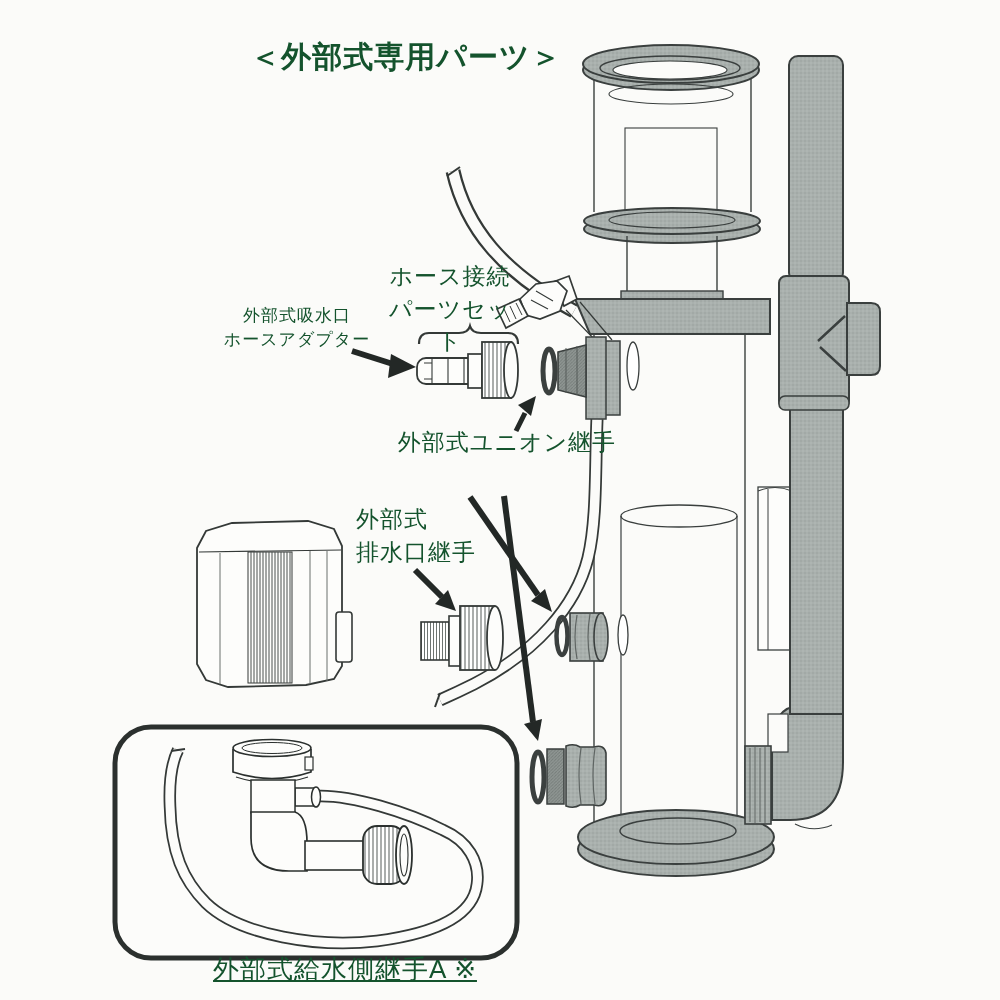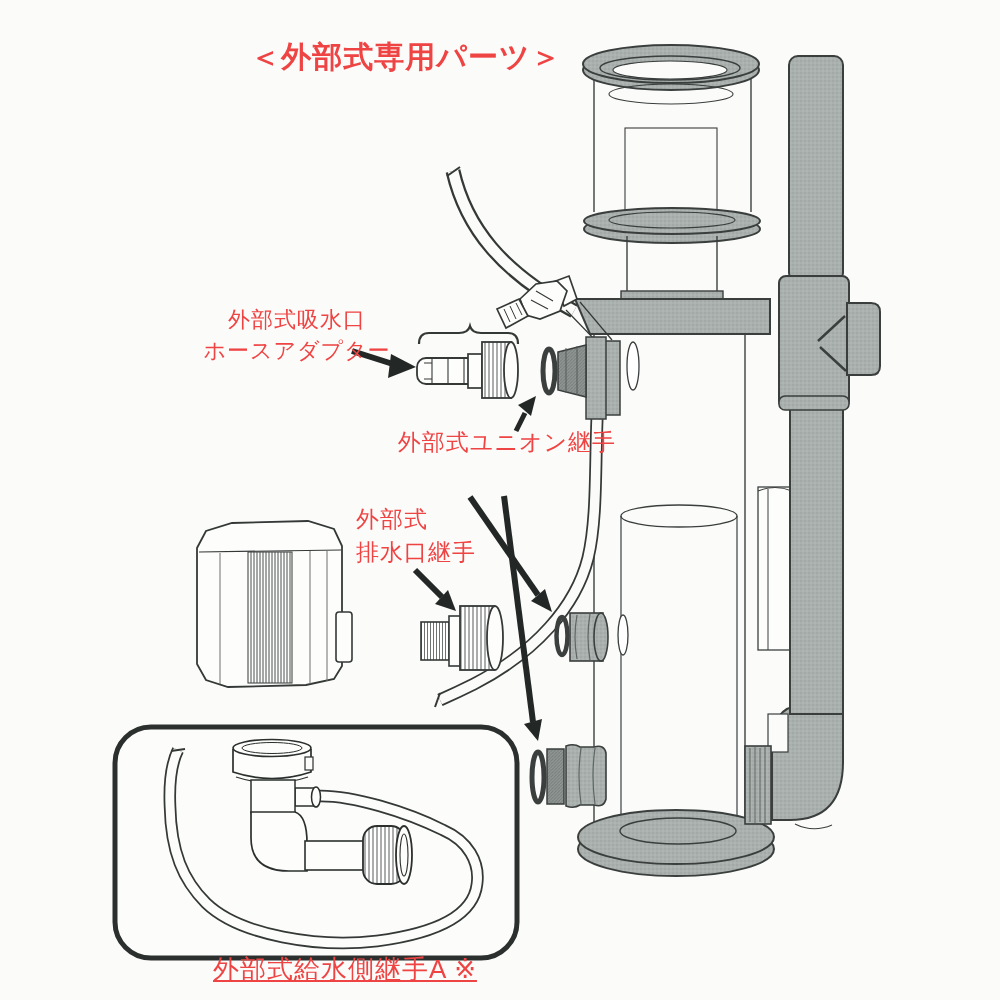--- a/index.html
+++ b/index.html
@@ -22,7 +22,7 @@
 </head>
 <body>
 
-<div id="stage" style="background: rgb(251, 251, 249); color: #ef4444;">
+<div id="stage" style="background: rgb(251, 251, 249); color: #14532d;">
 
 <svg id="art" width="1000" height="1000" viewBox="0 0 1000 1000">
   <defs>

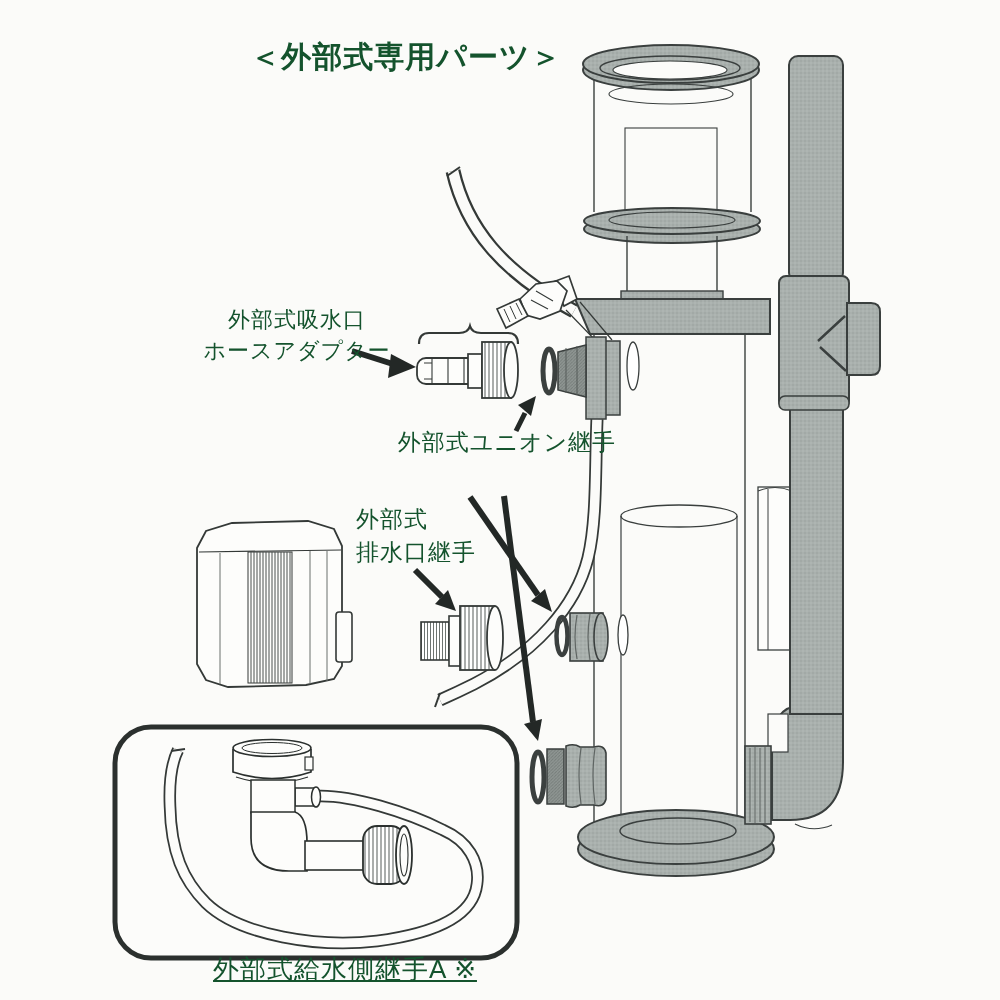--- a/index.html
+++ b/index.html
@@ -250,6 +250,10 @@
 
   <div id="title" class="lbl">＜外部式専用パーツ＞</div>
 
+  <div id="lbl-hose-set" class="lbl">
+    <span>ホース接続</span>
+    <span>パーツセット</span>
+  </div>
 
   <div id="lbl-intake" class="lbl">
     <span>外部式吸水口</span>

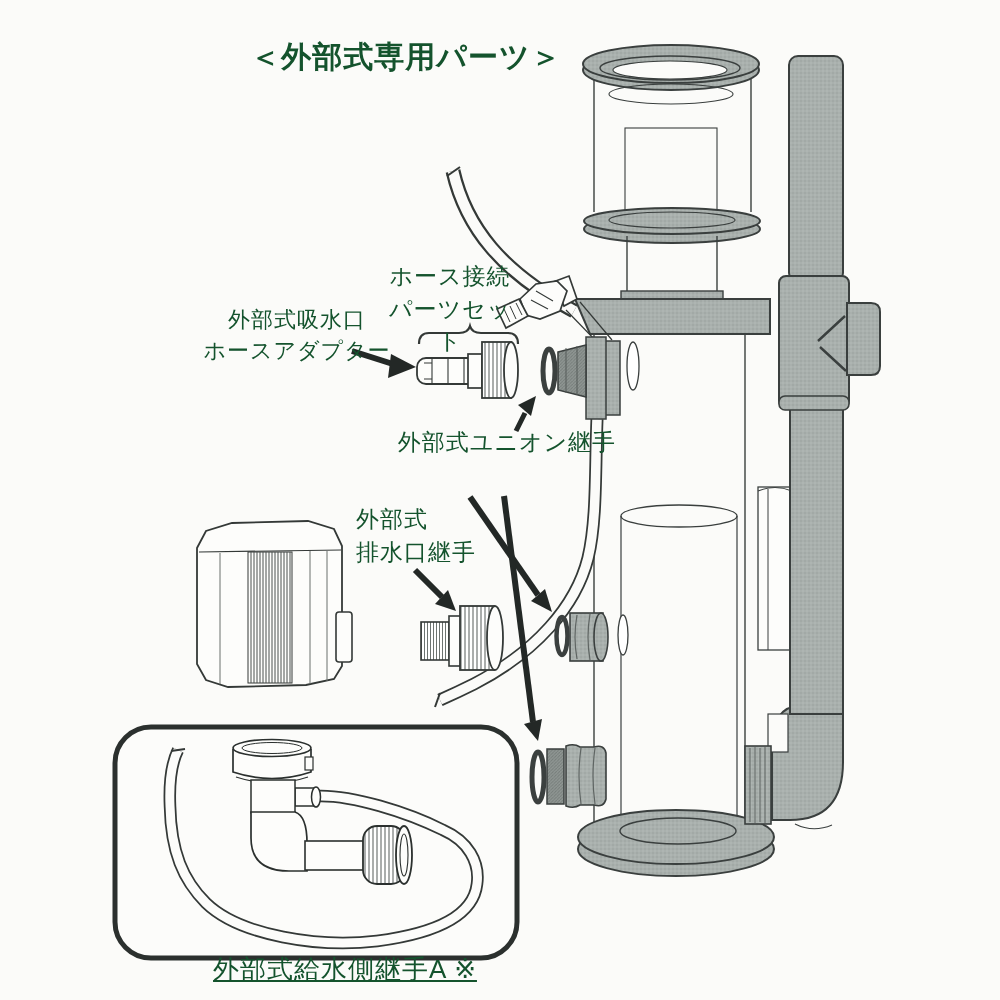--- a/index.html
+++ b/index.html
@@ -14,7 +14,7 @@
   .lbl span{display:block;}
   #title{left:250px;top:36px;width:312px;font-size:30px;font-weight:bold;letter-spacing:1px;}
   #lbl-hose-set{left:378px;top:260px;width:144px;font-size:23px;}
-  #lbl-intake{left:196px;top:304px;width:202px;font-size:22px;}
+  #lbl-intake{left:196px;top:304px;width:202px;font-size:17px;}
   #lbl-union{left:366px;top:426px;width:250px;font-size:23px;text-align:right;}
   #lbl-drain{left:356px;top:504px;width:140px;font-size:23px;text-align:left;font-family:Liberation Serif, serif;}
   #caption{left:195px;top:951px;width:300px;font-size:26px;text-decoration:underline;}

